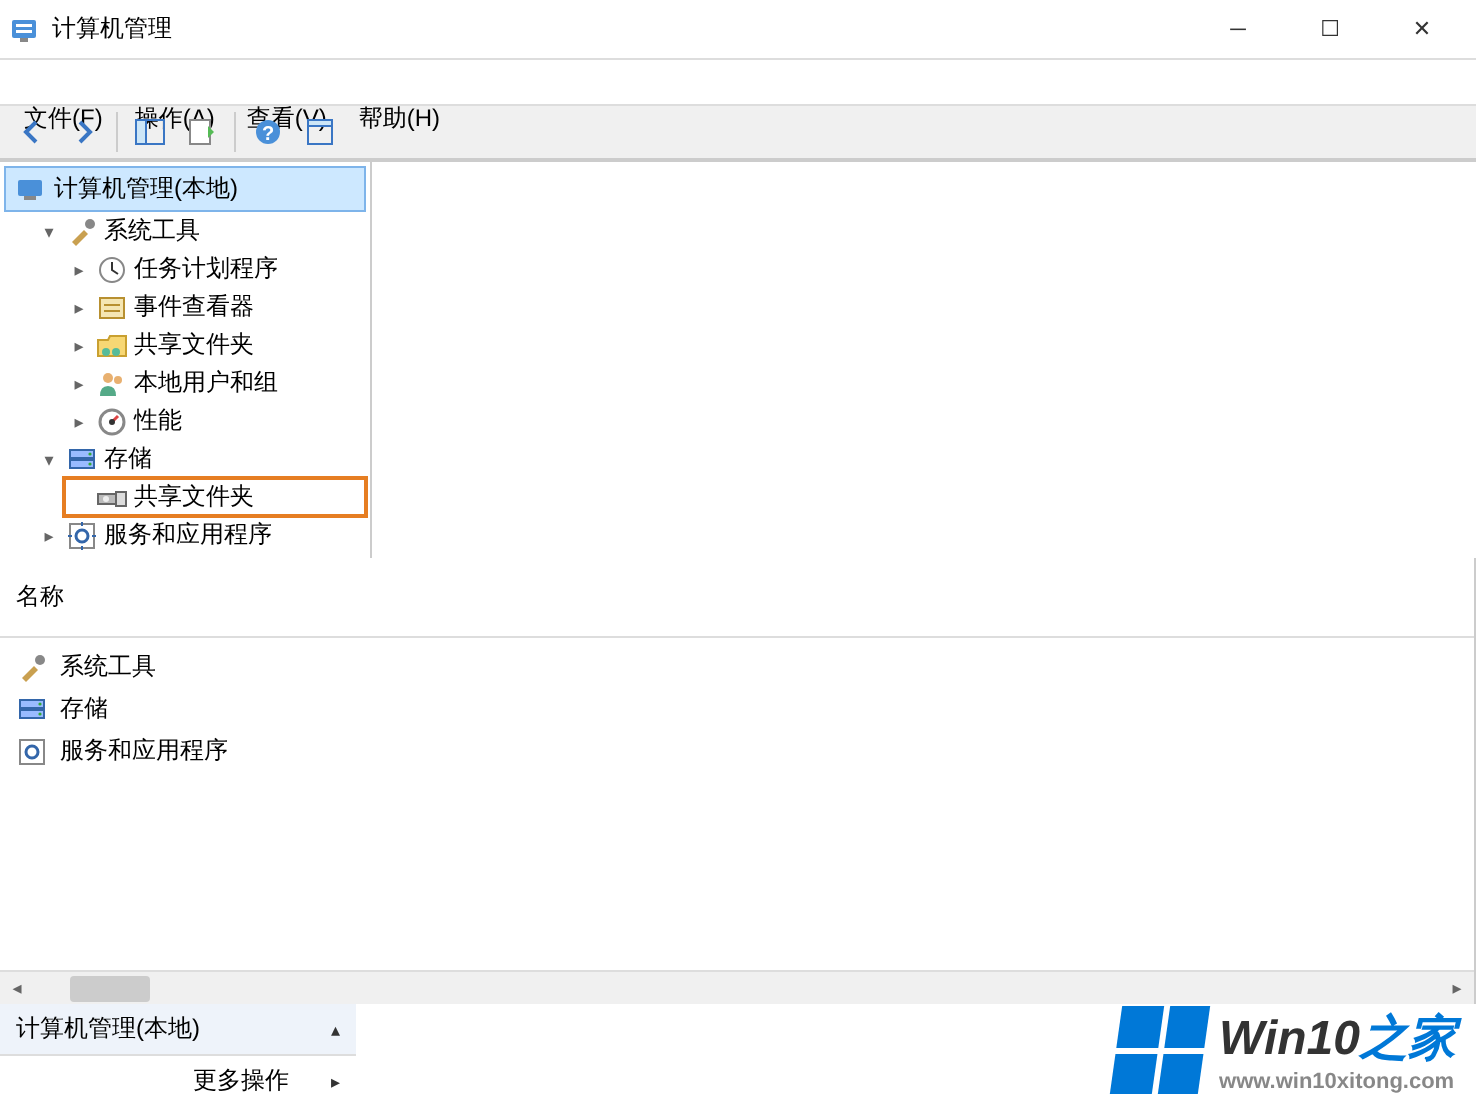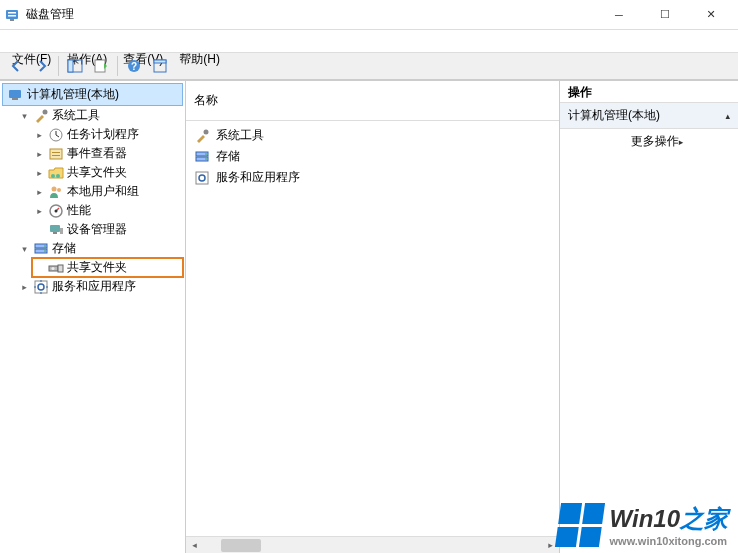--- a/index.html
+++ b/index.html
@@ -196,7 +196,7 @@
         <rect x="6" y="12" width="4" height="2" fill="#888"></rect>
       </svg>
   </span>
-  <span class="title">磁盘管理</span>
+  <span class="title">计算机管理</span>
   <div class="winbtns">
     <div class="winbtn">─</div>
     <div class="winbtn">☐</div>

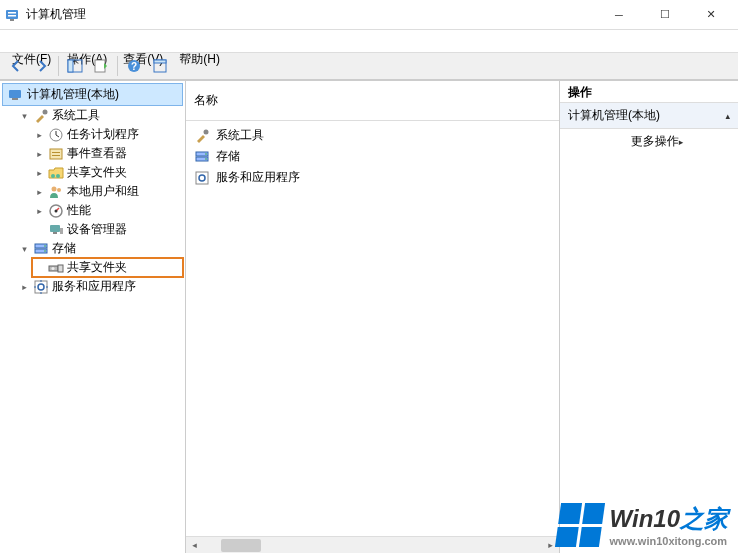--- a/index.html
+++ b/index.html
@@ -66,6 +66,7 @@
   display: flex;
   height: calc(100% - 80px);
   border-top: 1px solid #ccc;
+  flex-direction: column;
 }
 .tree-pane {
   width: 186px;

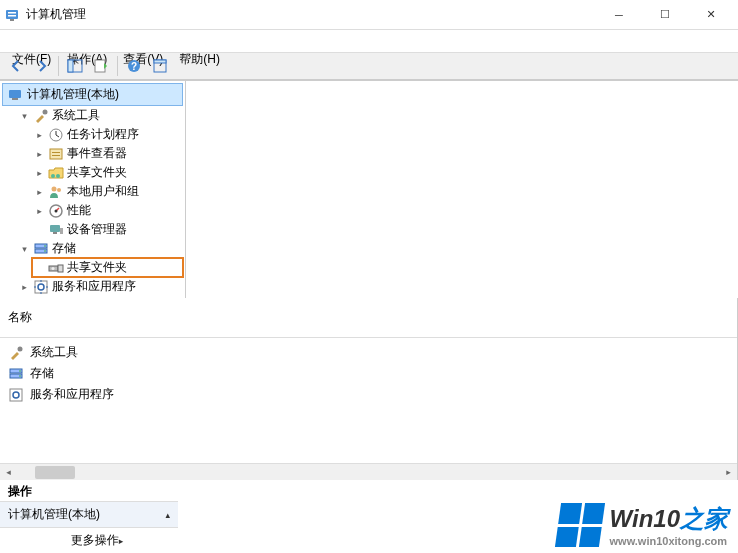--- a/index.html
+++ b/index.html
@@ -329,17 +329,6 @@
           </span>
           <span>性能</span>
         </div>
-        <div class="tree-item">
-          <span class="expander empty">▸</span>
-          <span class="tree-icon">
-            <svg width="16" height="16" viewBox="0 0 16 16">
-                <rect x="2" y="3" width="10" height="7" fill="#6aa" rx="1"></rect>
-                <rect x="5" y="10" width="4" height="2" fill="#888"></rect>
-                <rect x="12" y="6" width="3" height="6" fill="#aaa"></rect>
-              </svg>
-          </span>
-          <span>设备管理器</span>
-        </div>
       </div>
       <div class="tree-item">
         <span class="expander">▾</span>

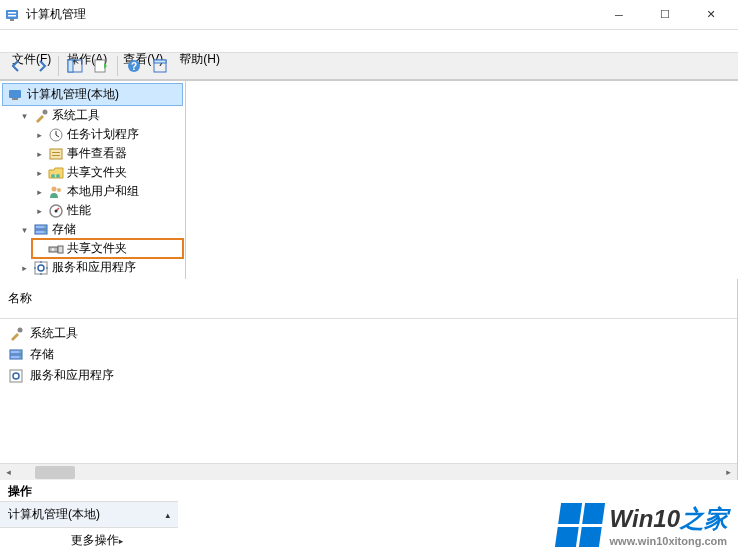--- a/index.html
+++ b/index.html
@@ -411,7 +411,6 @@
   </div>
 
   <div class="actions-pane">
-    <div class="actions-header">操作</div>
     <div class="actions-subheader">
       <span>计算机管理(本地)</span>
       <span class="arr">▴</span>

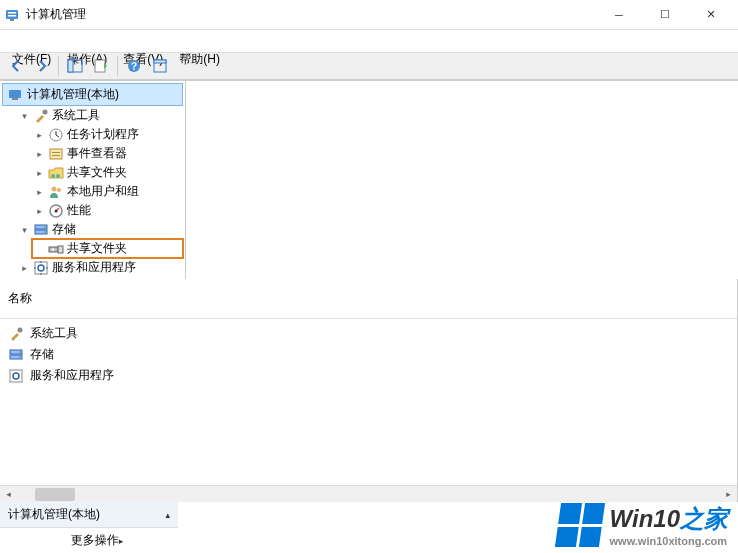--- a/index.html
+++ b/index.html
@@ -164,8 +164,9 @@
 .actions-item {
   padding: 4px 8px 4px 24px;
   display: flex;
-  justify-content: center;
-  align-items: center;
+  justify-content: flex-end;
+  align-items: center;
+  gap: 21px;
 }
 .actions-item .arr { font-size: 9px; color: #333; }
 

